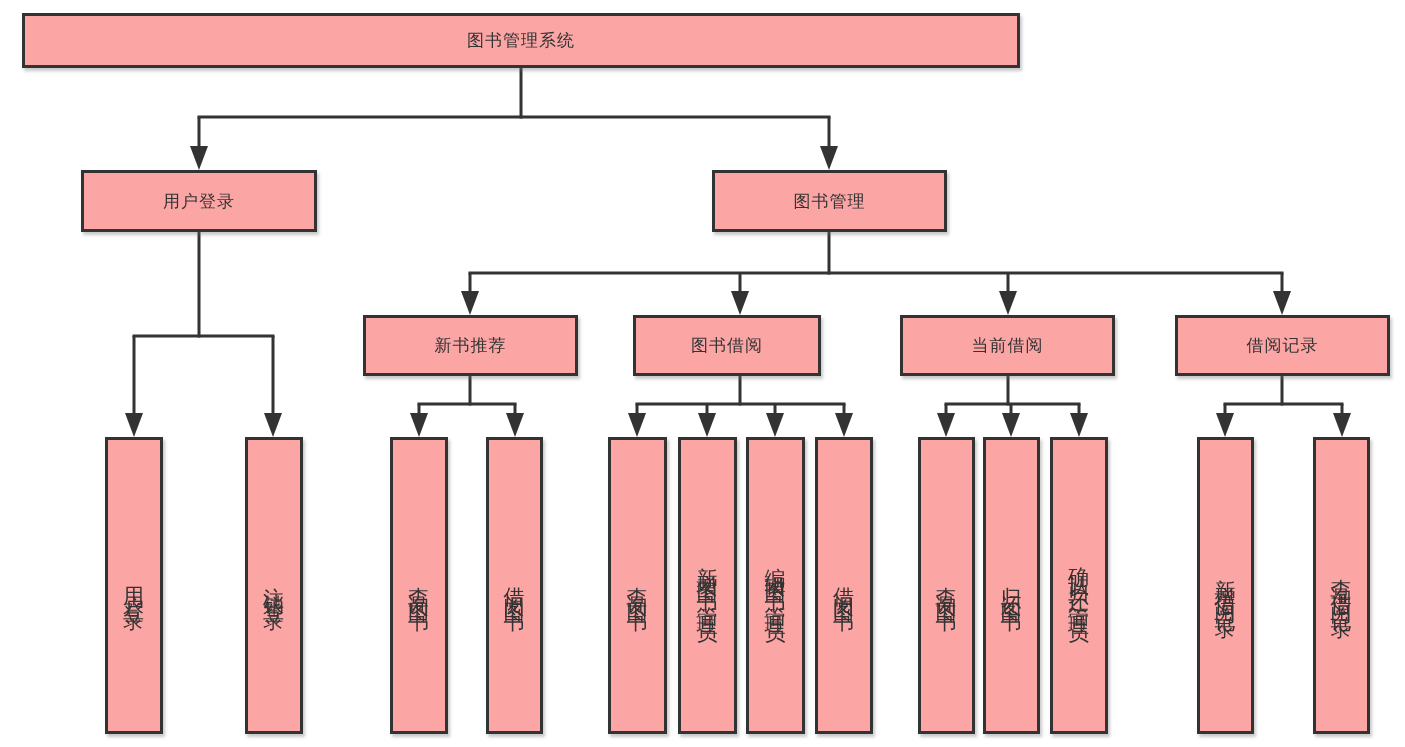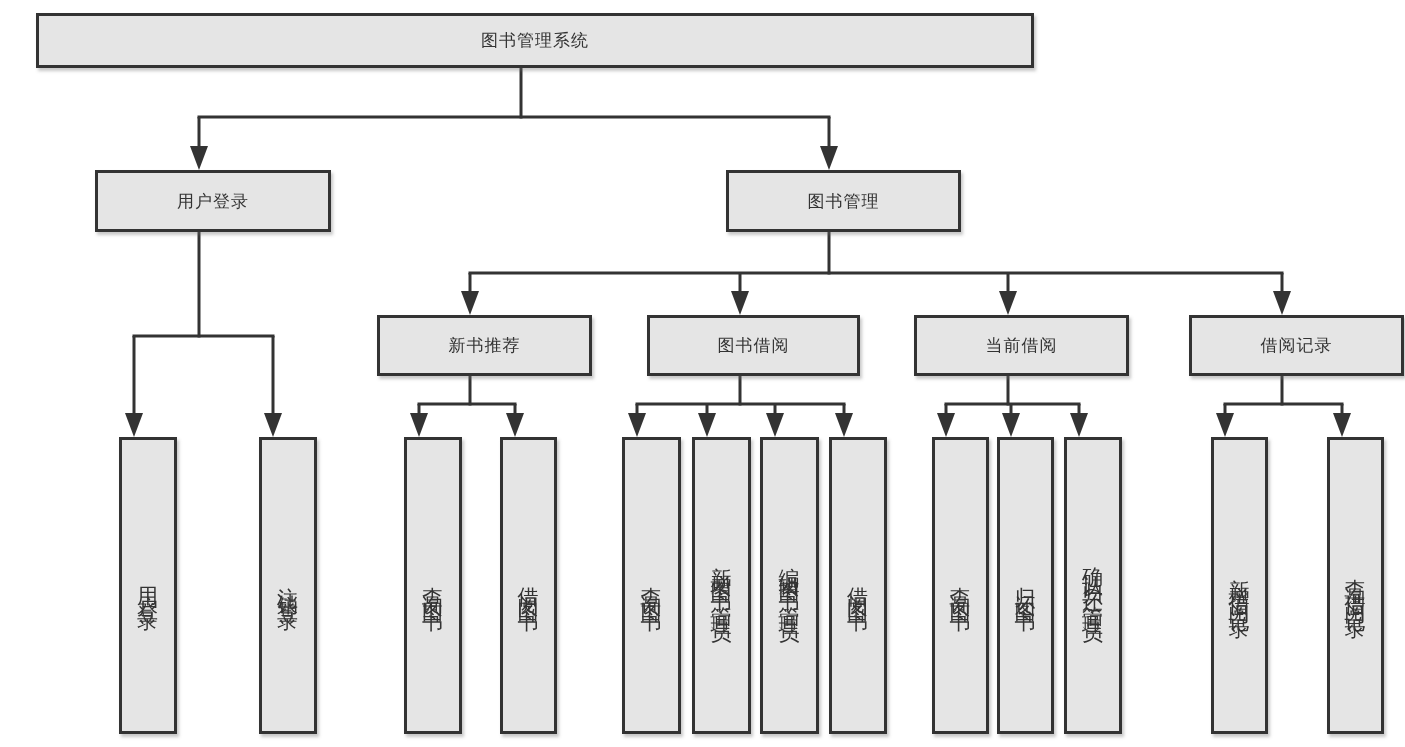--- a/index.html
+++ b/index.html
@@ -28,14 +28,13 @@
 
   .node {
     position: absolute;
-    background: #e5e5e5;
+    background: #fca5a5;
     border: 3px solid var(--line);
     display: flex;
     align-items: center;
     justify-content: center;
     color: var(--text);
     box-shadow: 2px 3px 3px rgba(110,110,110,0.38);
-    margin-left: 14px;
   }
   .hnode span {
     font-size: 17px;

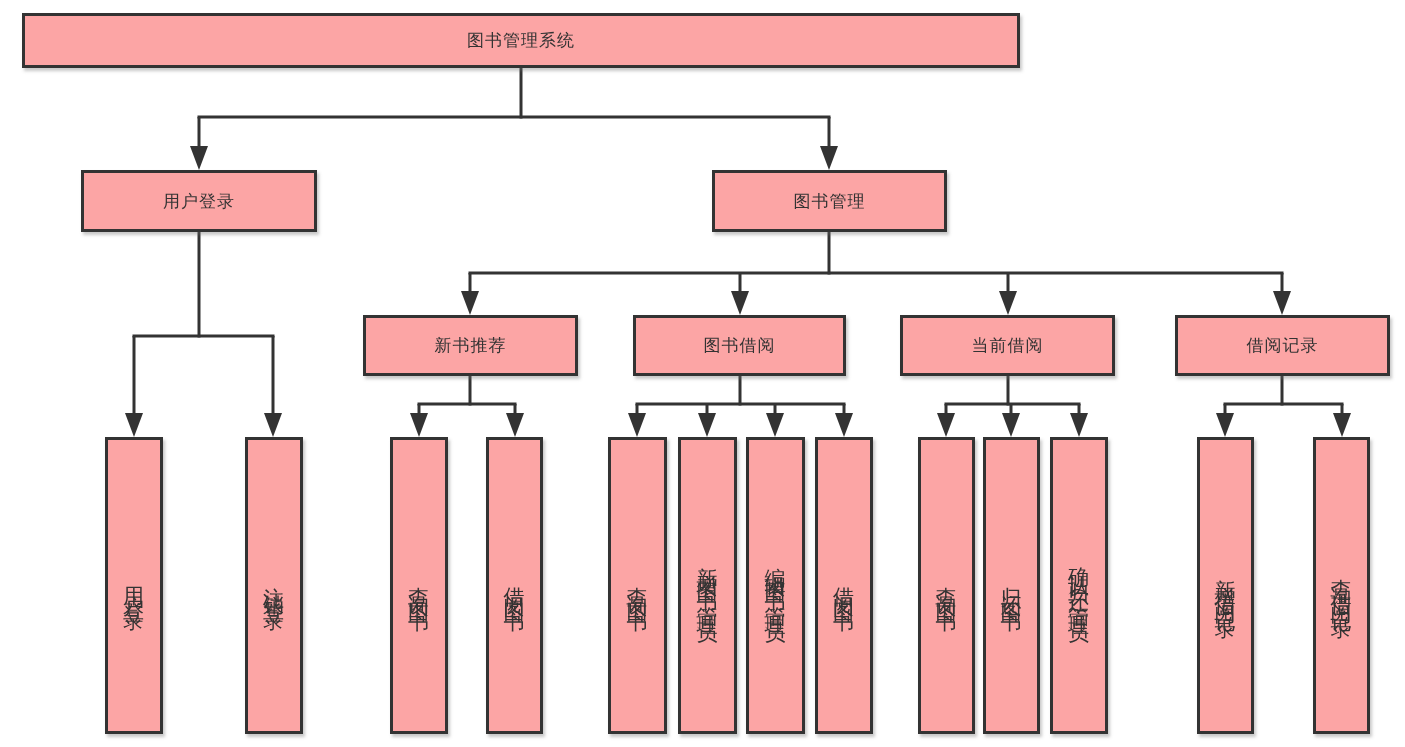--- a/index.html
+++ b/index.html
@@ -143,7 +143,7 @@
   <div class="node hnode" style="left:363px; top:315px; width:215px; height:61px;">
     <span>新书推荐</span>
   </div>
-  <div class="node hnode" style="left:633px; top:315px; width:213px; height:61px;">
+  <div class="node hnode" style="left:633px; top:315px; width:188px; height:61px;">
     <span>图书借阅</span>
   </div>
   <div class="node hnode" style="left:900px; top:315px; width:215px; height:61px;">

